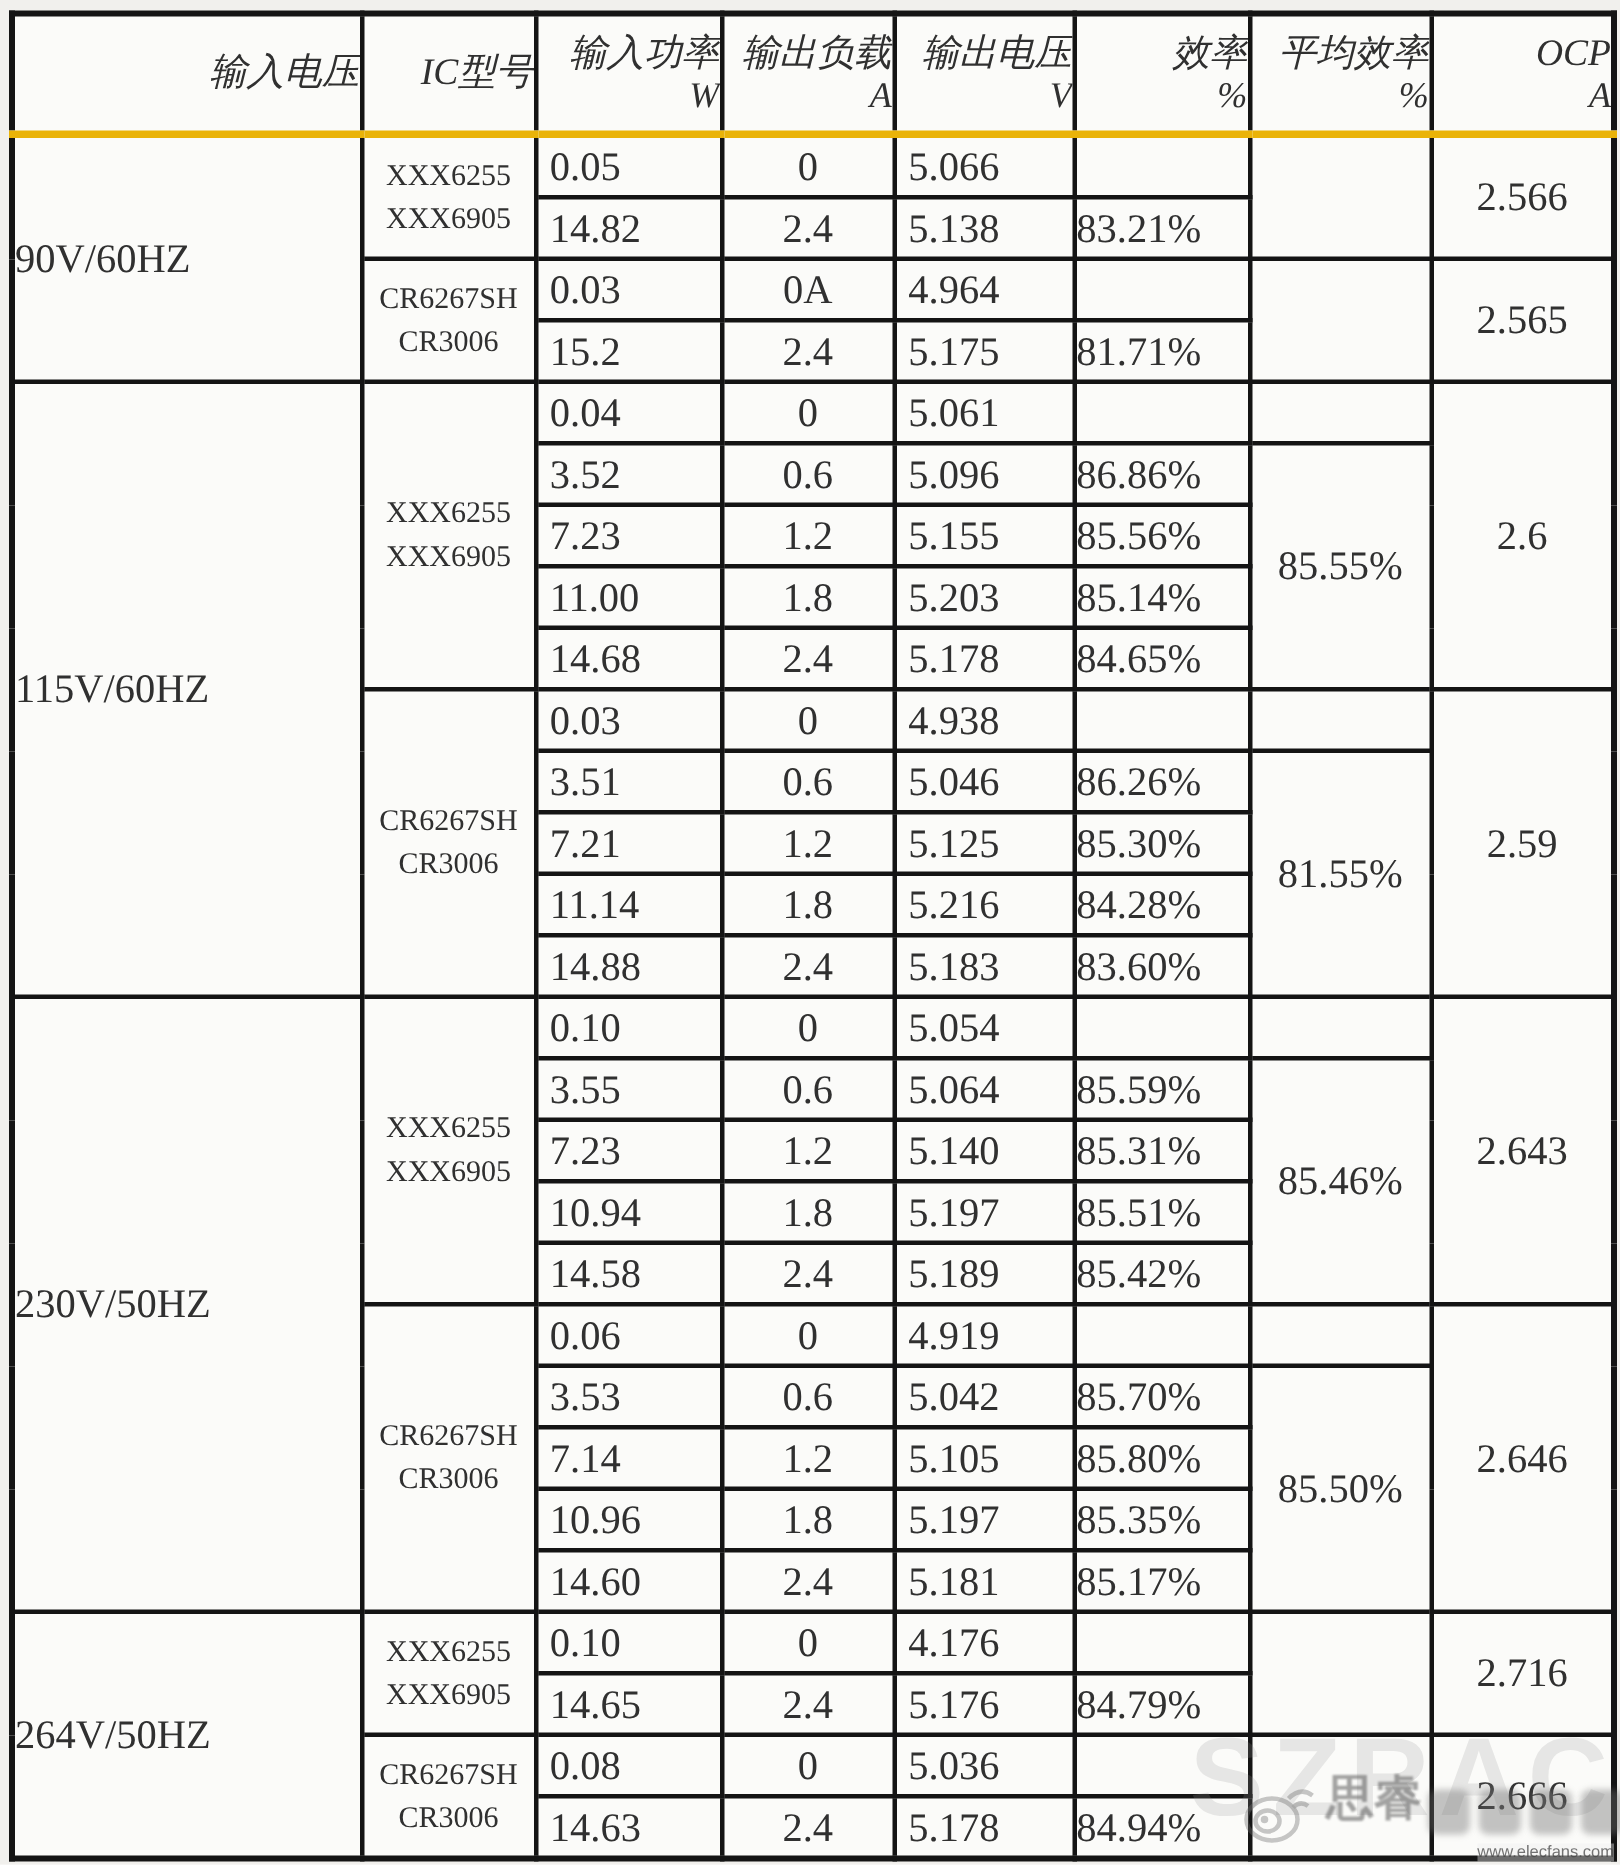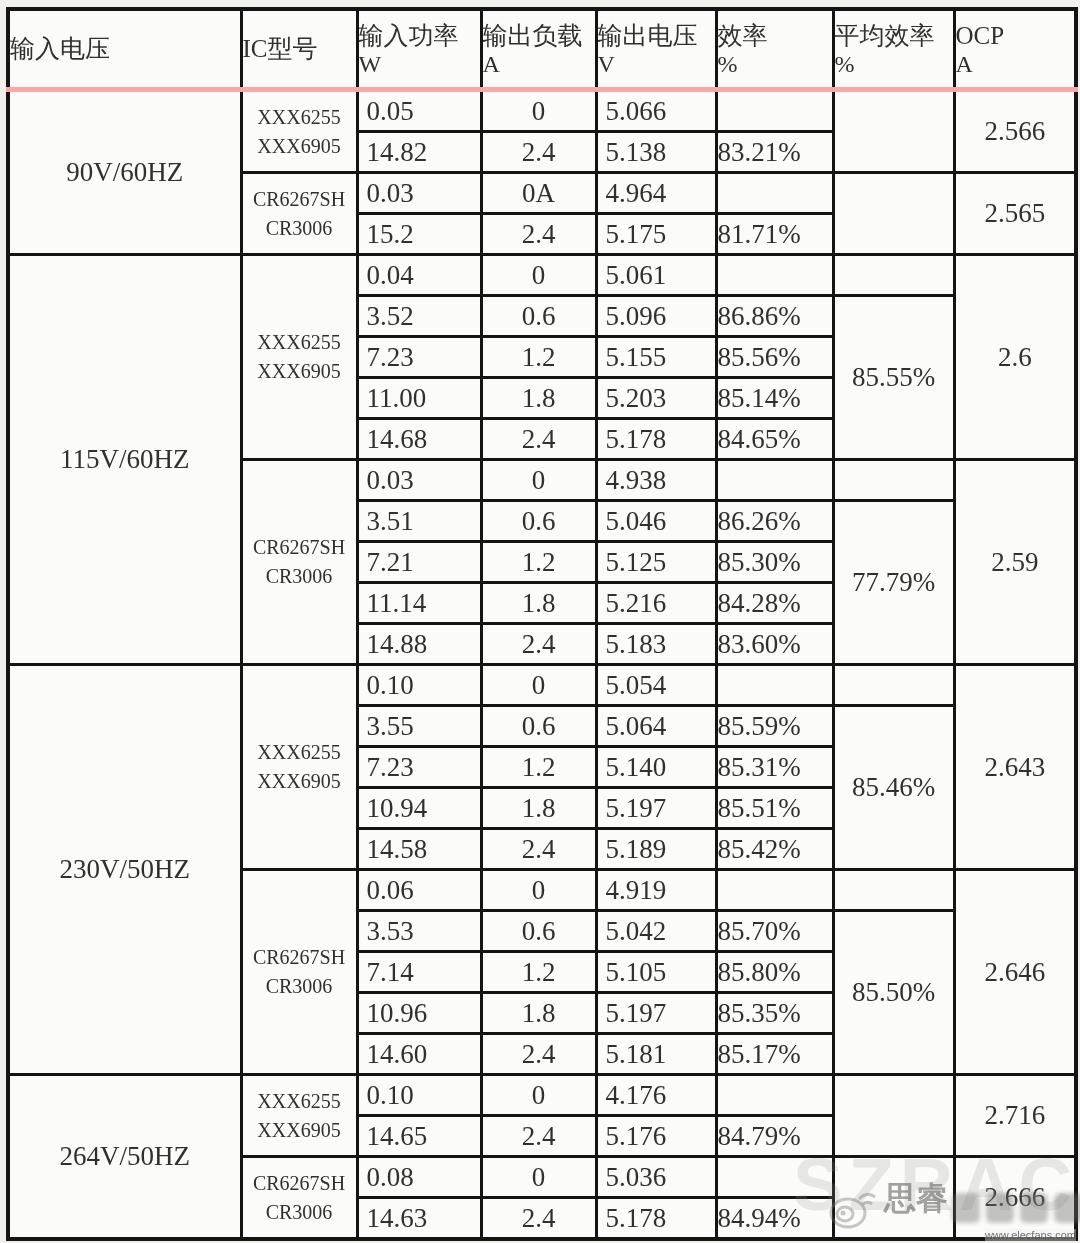--- a/index.html
+++ b/index.html
@@ -25,7 +25,7 @@
     font-weight:normal;
     overflow:hidden;
   }
-  thead td{height:76px;border-bottom:5px solid #fca5a5;text-align:left;vertical-align:middle;}
+  thead td{height:76px;border-bottom:5px solid #eab308;text-align:right;vertical-align:middle;font-style:italic;}
   tbody td{height:38px;}
   .h-name{font-size:25px;line-height:1.25;}
   .h-unit{font-size:24px;line-height:1.1;}

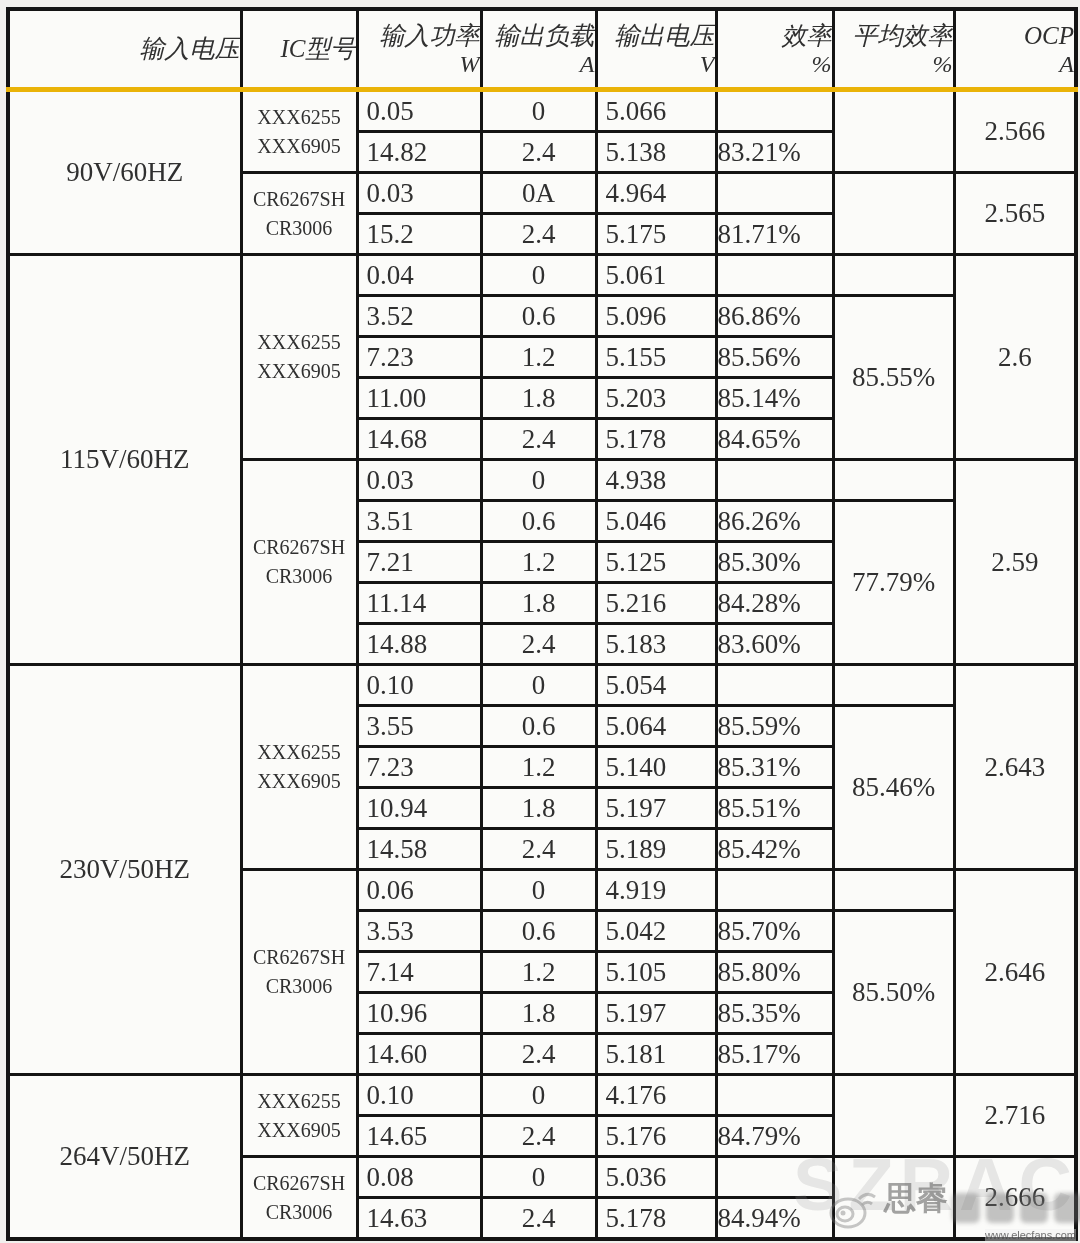--- a/index.html
+++ b/index.html
@@ -30,7 +30,7 @@
   .h-name{font-size:25px;line-height:1.25;}
   .h-unit{font-size:24px;line-height:1.1;}
   .h-unit:empty{display:none;}
-  .voltage{text-align:center;vertical-align:middle;font-size:27px;}
+  .voltage{vertical-align:middle;font-size:27px;}
   .ic{text-align:center;vertical-align:middle;font-size:20px;line-height:1.45;padding:0 2px;}
   .num{font-size:27px;vertical-align:middle;white-space:nowrap;}
   .left{text-align:left;padding-left:8px;}

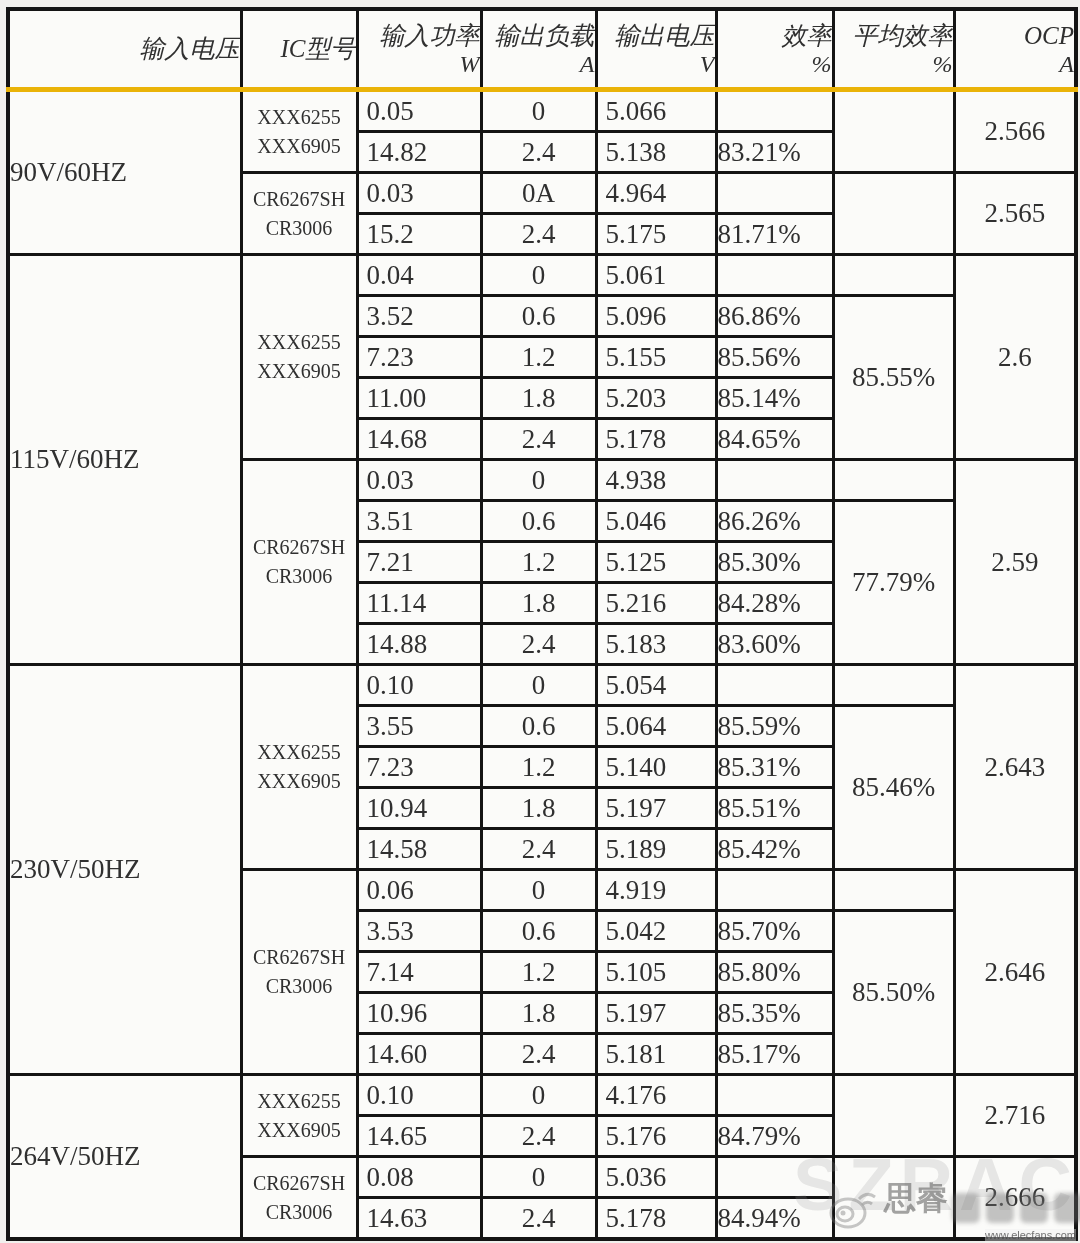--- a/index.html
+++ b/index.html
@@ -207,7 +207,7 @@
         <td class="num center">0.6</td>
         <td class="num left">5.046</td>
         <td class="num right">86.26%</td>
-        <td class="num center" rowspan="4">77.79%</td>
+        <td class="num center" rowspan="4">81.55%</td>
       </tr>
       <tr>
         <td class="num left">7.21</td>

